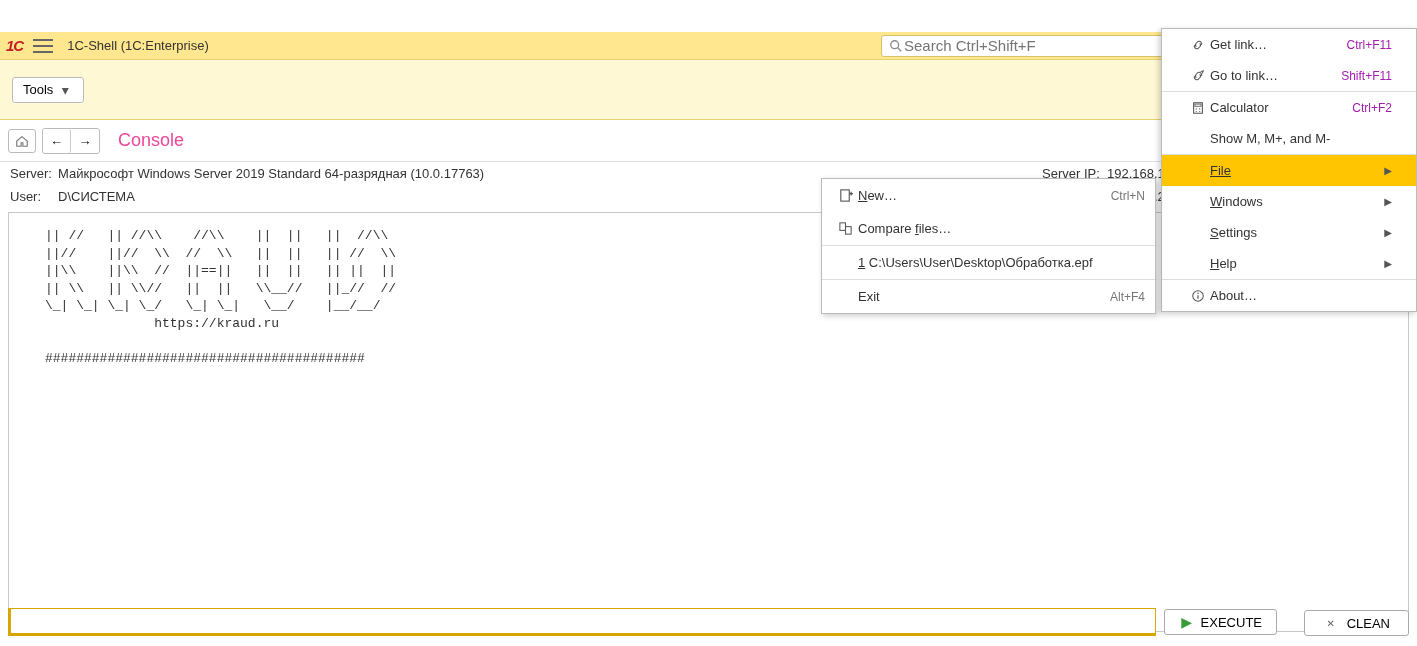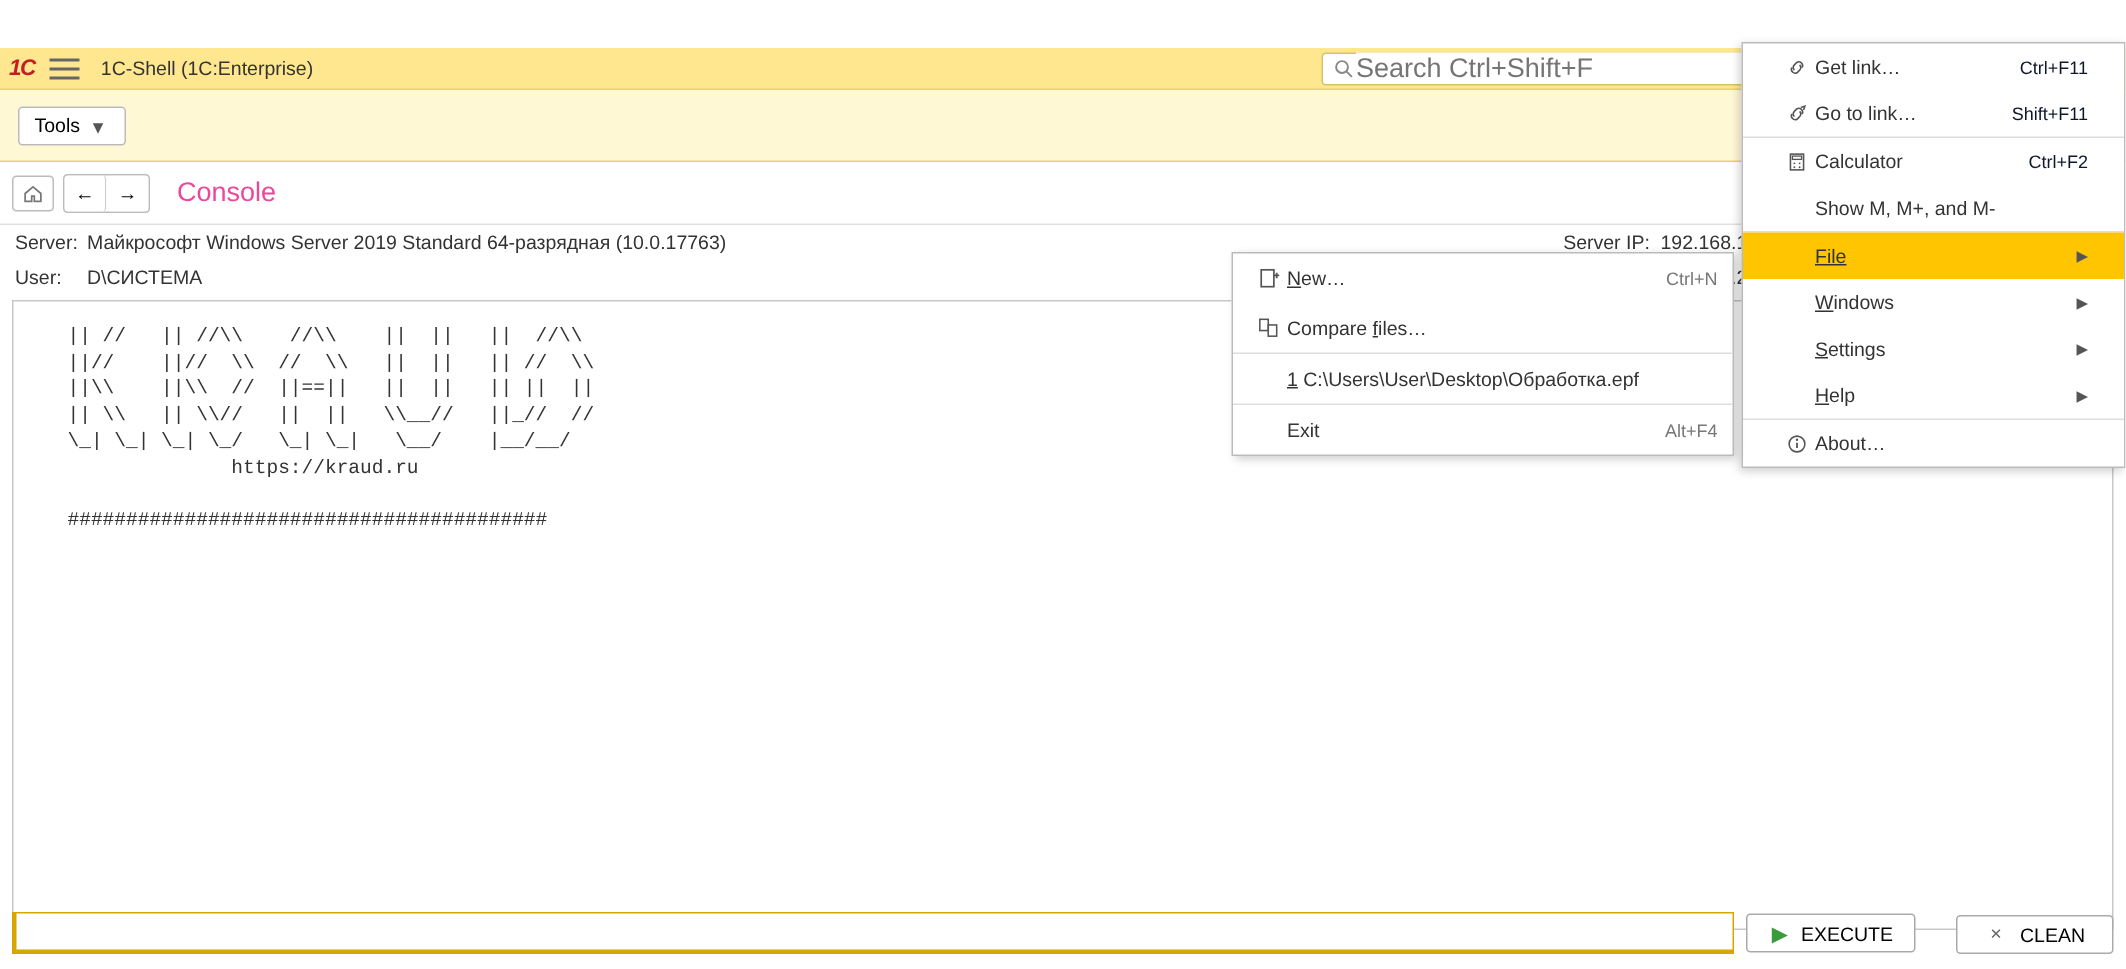--- a/index.html
+++ b/index.html
@@ -12,7 +12,7 @@
 .hamburger span { height: 2px; background: #666; }
 .titlebar-spacer { flex: 1; }
 .search-box { width: 290px; height: 22px; background: #fff; border: 1px solid #d6c26b; border-radius: 3px; display: flex; align-items: center; padding: 0 6px; margin-right: 8px; }
-.search-box input { border: none; outline: none; flex: 1; font-size: 18px; color: #999; }
+.search-box input { border: none; outline: none; flex: 1; font-size: 15px; color: #999; }
 .ico { width: 16px; height: 16px; display: inline-flex; align-items: center; justify-content: center; color: #555; font-size: 14px; }
 .titlebar-icons { display: flex; gap: 14px; align-items: center; padding: 0 6px; }
 .menu-btn { background: #fdd756; padding: 4px 6px; display: flex; flex-direction: column; gap: 3px; border: 1px solid #e0c050; }

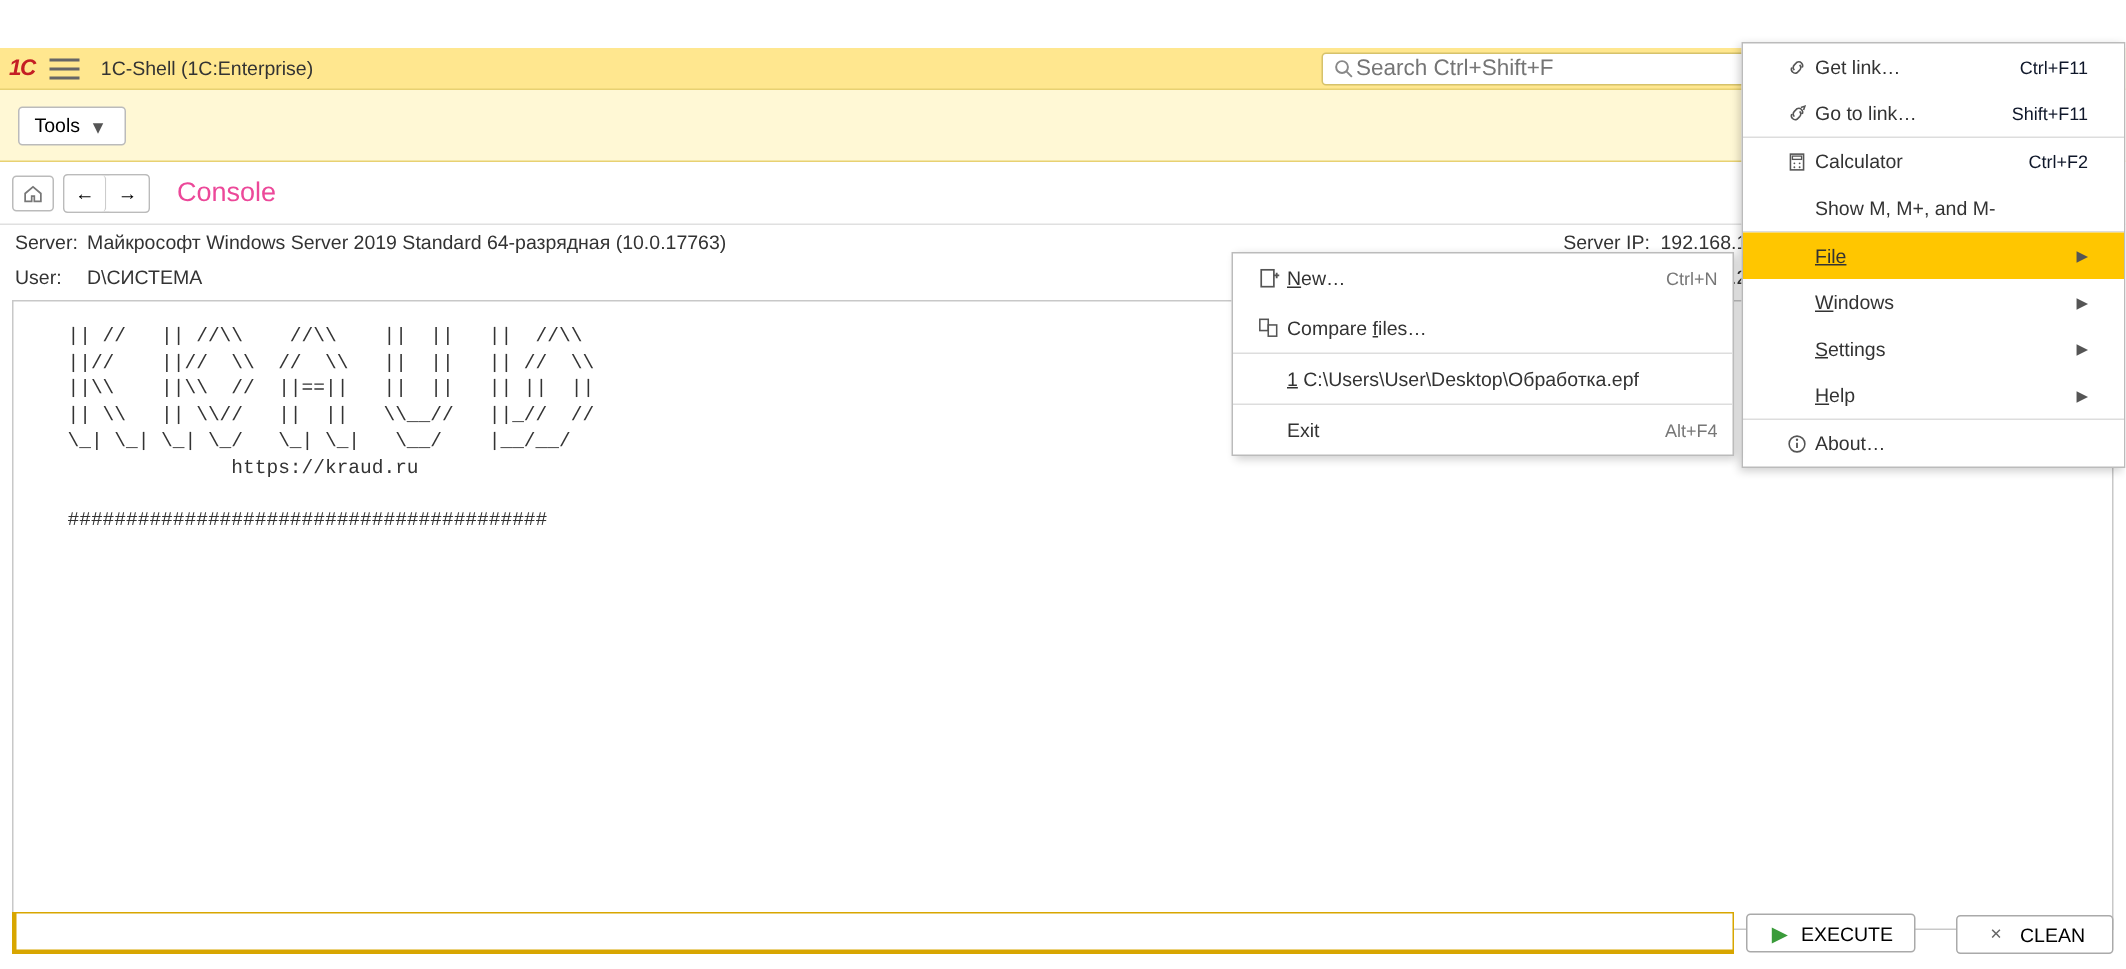--- a/index.html
+++ b/index.html
@@ -49,7 +49,7 @@
 .dropdown-main { position: absolute; top: 28px; right: 0; width: 256px; background: #fff; border: 1px solid #bbb; box-shadow: -2px 2px 6px rgba(0,0,0,0.2); }
 .dd-item { display: flex; align-items: center; height: 31px; padding: 0 24px; font-size: 13px; }
 .dd-item .lbl { flex: 1; }
-.dd-item .sc { color: #0f172a; font-size: 12px; }
+.dd-item .sc { color: #a21caf; font-size: 12px; }
 .dd-sep { height: 1px; background: #ddd; }
 .dd-item.highlight { background: #ffc600; }
 .dd-arrow { margin-left: 6px; font-size: 10px; color: #555; }

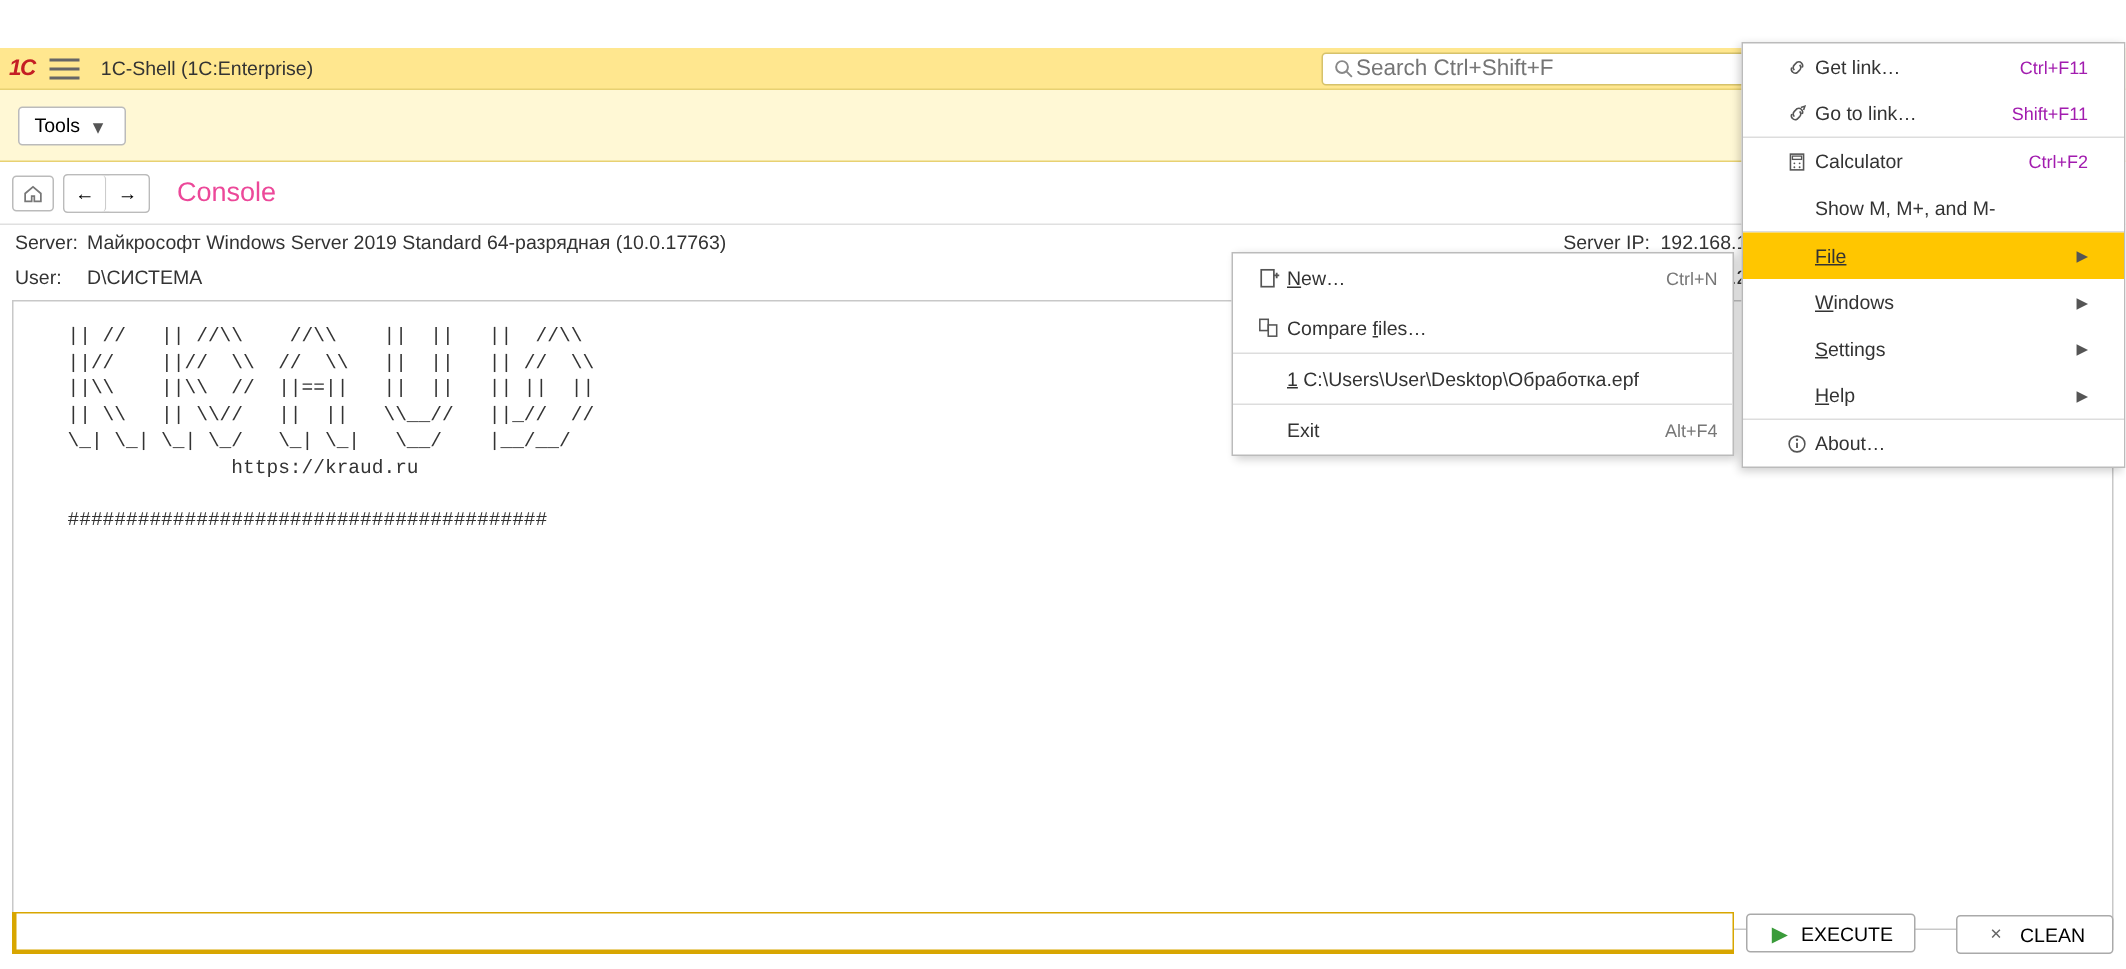--- a/index.html
+++ b/index.html
@@ -21,7 +21,7 @@
 .winbtn { width: 16px; height: 16px; display: flex; align-items: center; justify-content: center; font-size: 13px; color: #333; }
 
 
-.tools-strip { height: 48px; background: #fff8d5; border-bottom: 1px solid #e8d172; display: flex; align-items: center; padding: 0 12px; }
+.tools-strip { height: 60px; background: #fff8d5; border-bottom: 1px solid #e8d172; display: flex; align-items: center; padding: 0 12px; }
 .tools-btn { border: 1px solid #bbb; border-radius: 3px; background: #fff; padding: 4px 10px; display: flex; align-items: center; gap: 4px; font-size: 13px; }
 
 

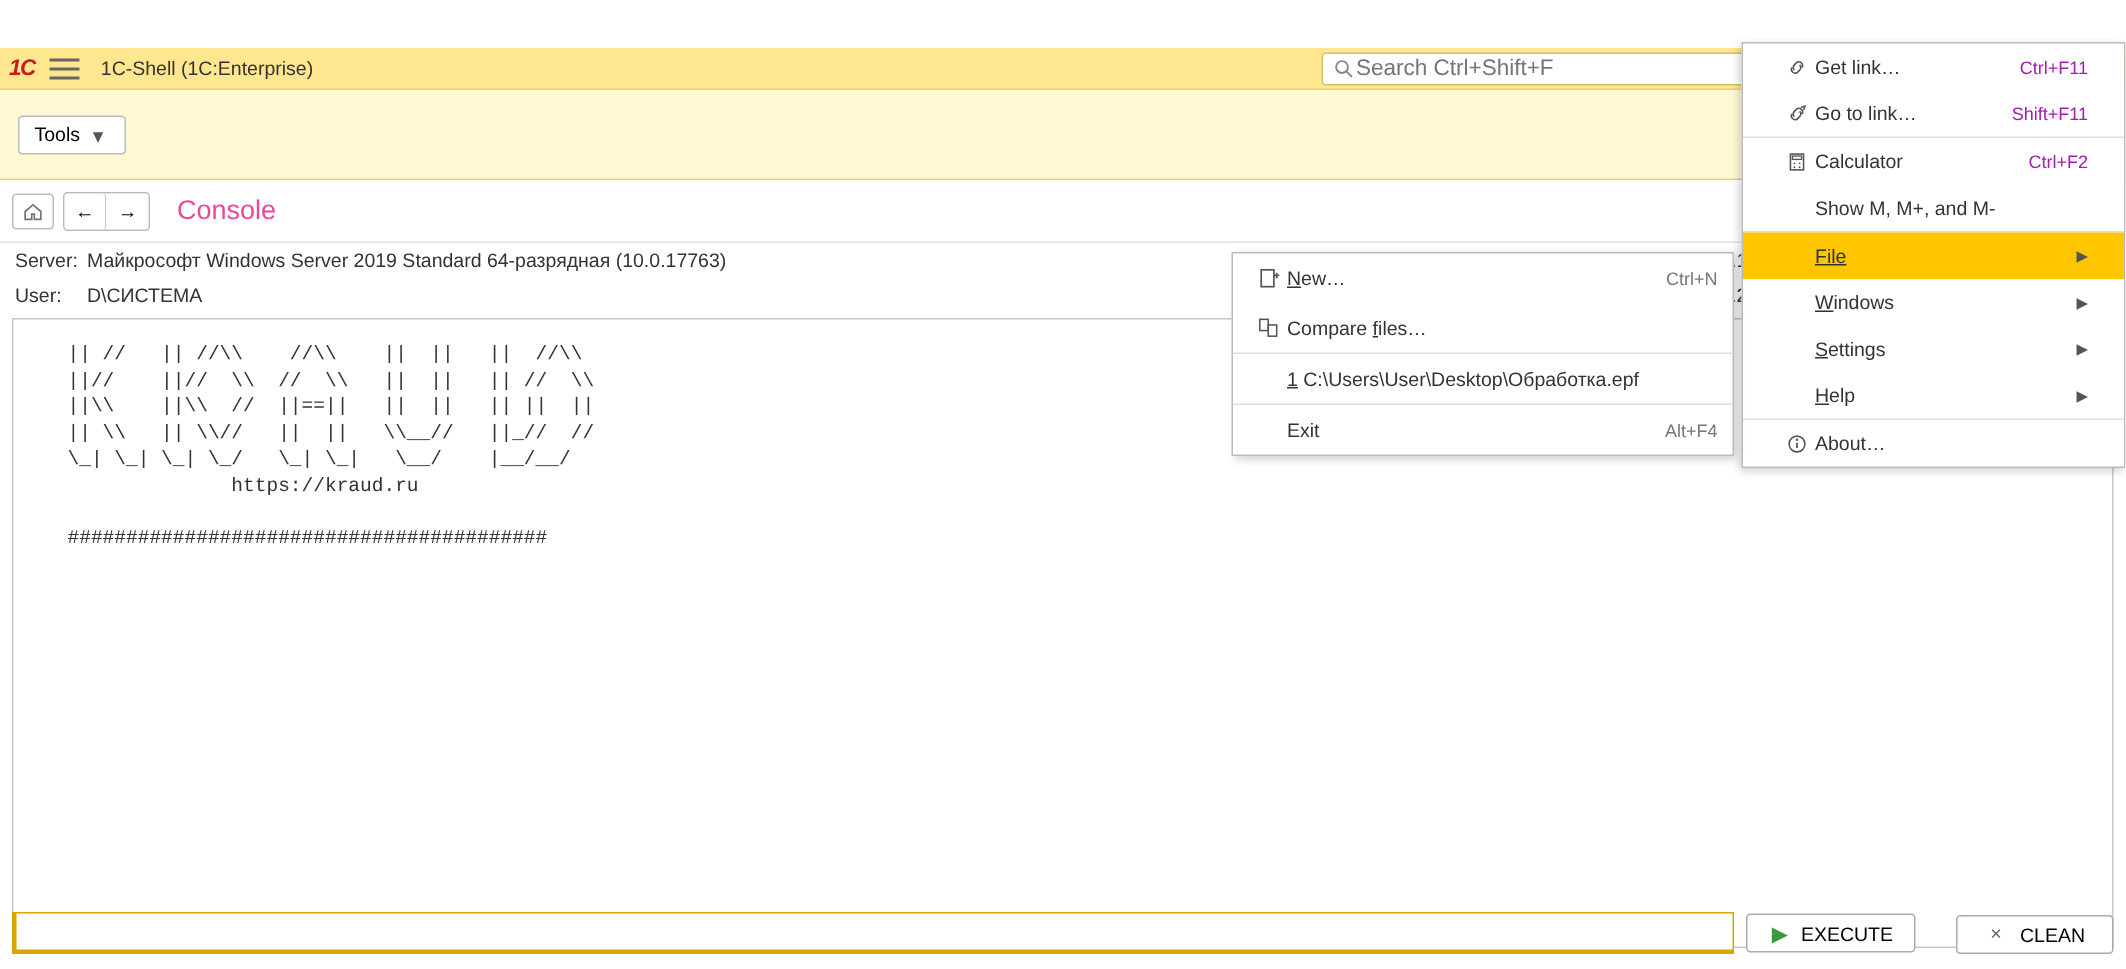--- a/index.html
+++ b/index.html
@@ -57,7 +57,7 @@
 .dd-und { text-decoration: underline; }
 
 
-.submenu-file { position: absolute; top: 168px; left: 821px; width: 335px; background: #fff; border: 1px solid #bbb; box-shadow: 2px 2px 6px rgba(0,0,0,0.2); }
+.submenu-file { position: absolute; top: 178px; left: 821px; width: 335px; background: #fff; border: 1px solid #bbb; box-shadow: 2px 2px 6px rgba(0,0,0,0.2); }
 .sub-item { display: flex; align-items: center; height: 33px; padding: 0 10px; font-size: 13px; }
 .sub-item .lbl { flex: 1; }
 .sub-item .sc { color: #777; font-size: 12px; }

